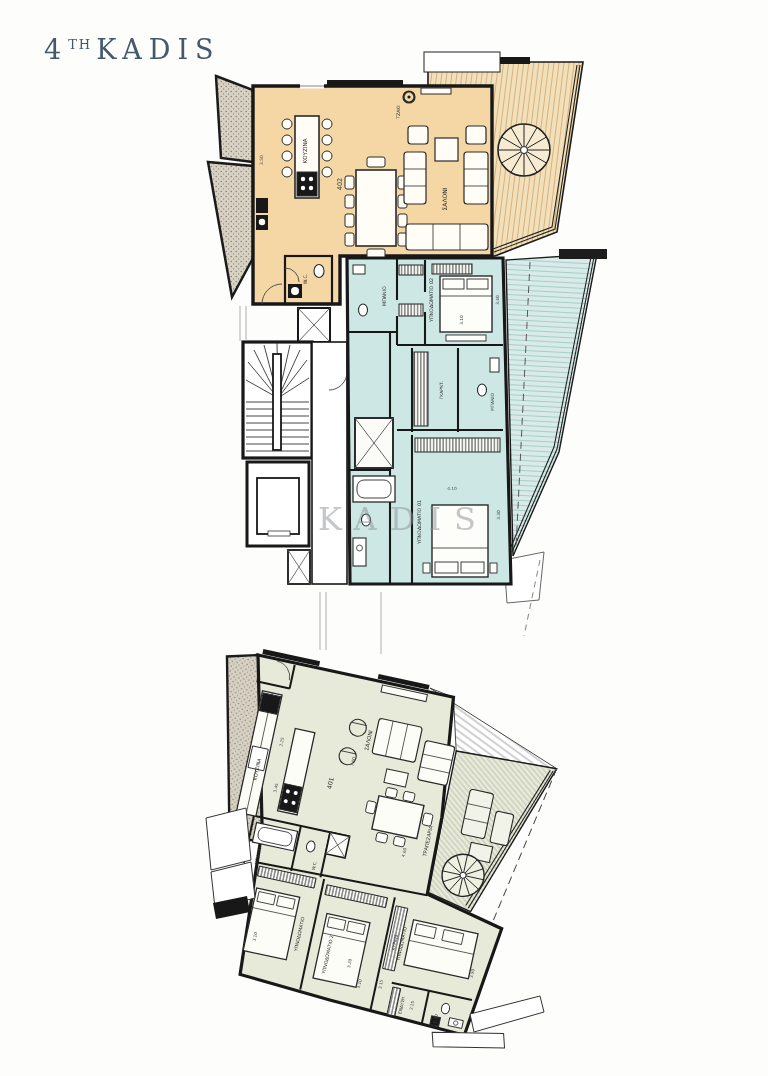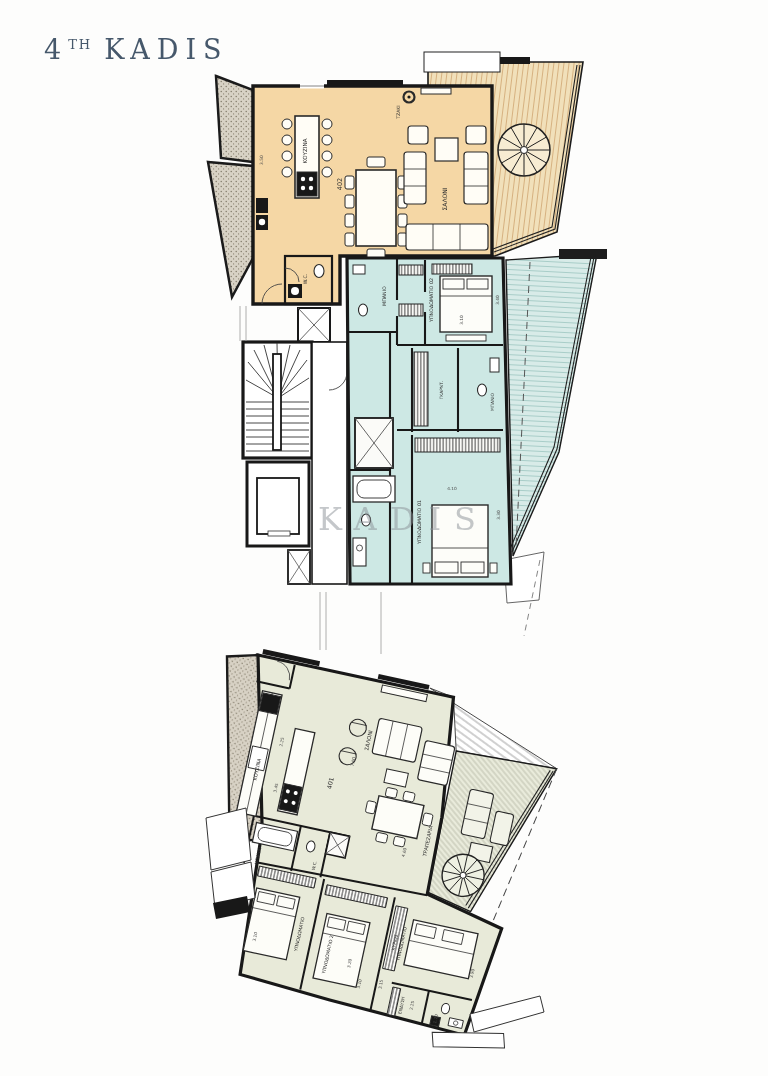--- a/index.html
+++ b/index.html
@@ -7,7 +7,7 @@
           font-family:"DejaVu Sans",sans-serif;}
   .title{position:absolute;left:44px;top:34px;font-family:"DejaVu Serif",serif;
          color:#46586b;font-size:27px;letter-spacing:7px;font-weight:400;}
-  .title sup{font-size:13px;letter-spacing:2px;vertical-align:10px;margin-right:12px;}
+  .title sup{font-size:13px;letter-spacing:2px;vertical-align:10px;margin-right:4px;}
   .watermark{position:absolute;left:318px;top:500px;font-family:"DejaVu Serif",serif;
          font-size:32px;letter-spacing:13px;color:rgba(138,144,150,0.50);}
   svg text{font-family:"DejaVu Sans",sans-serif;fill:#333;}

